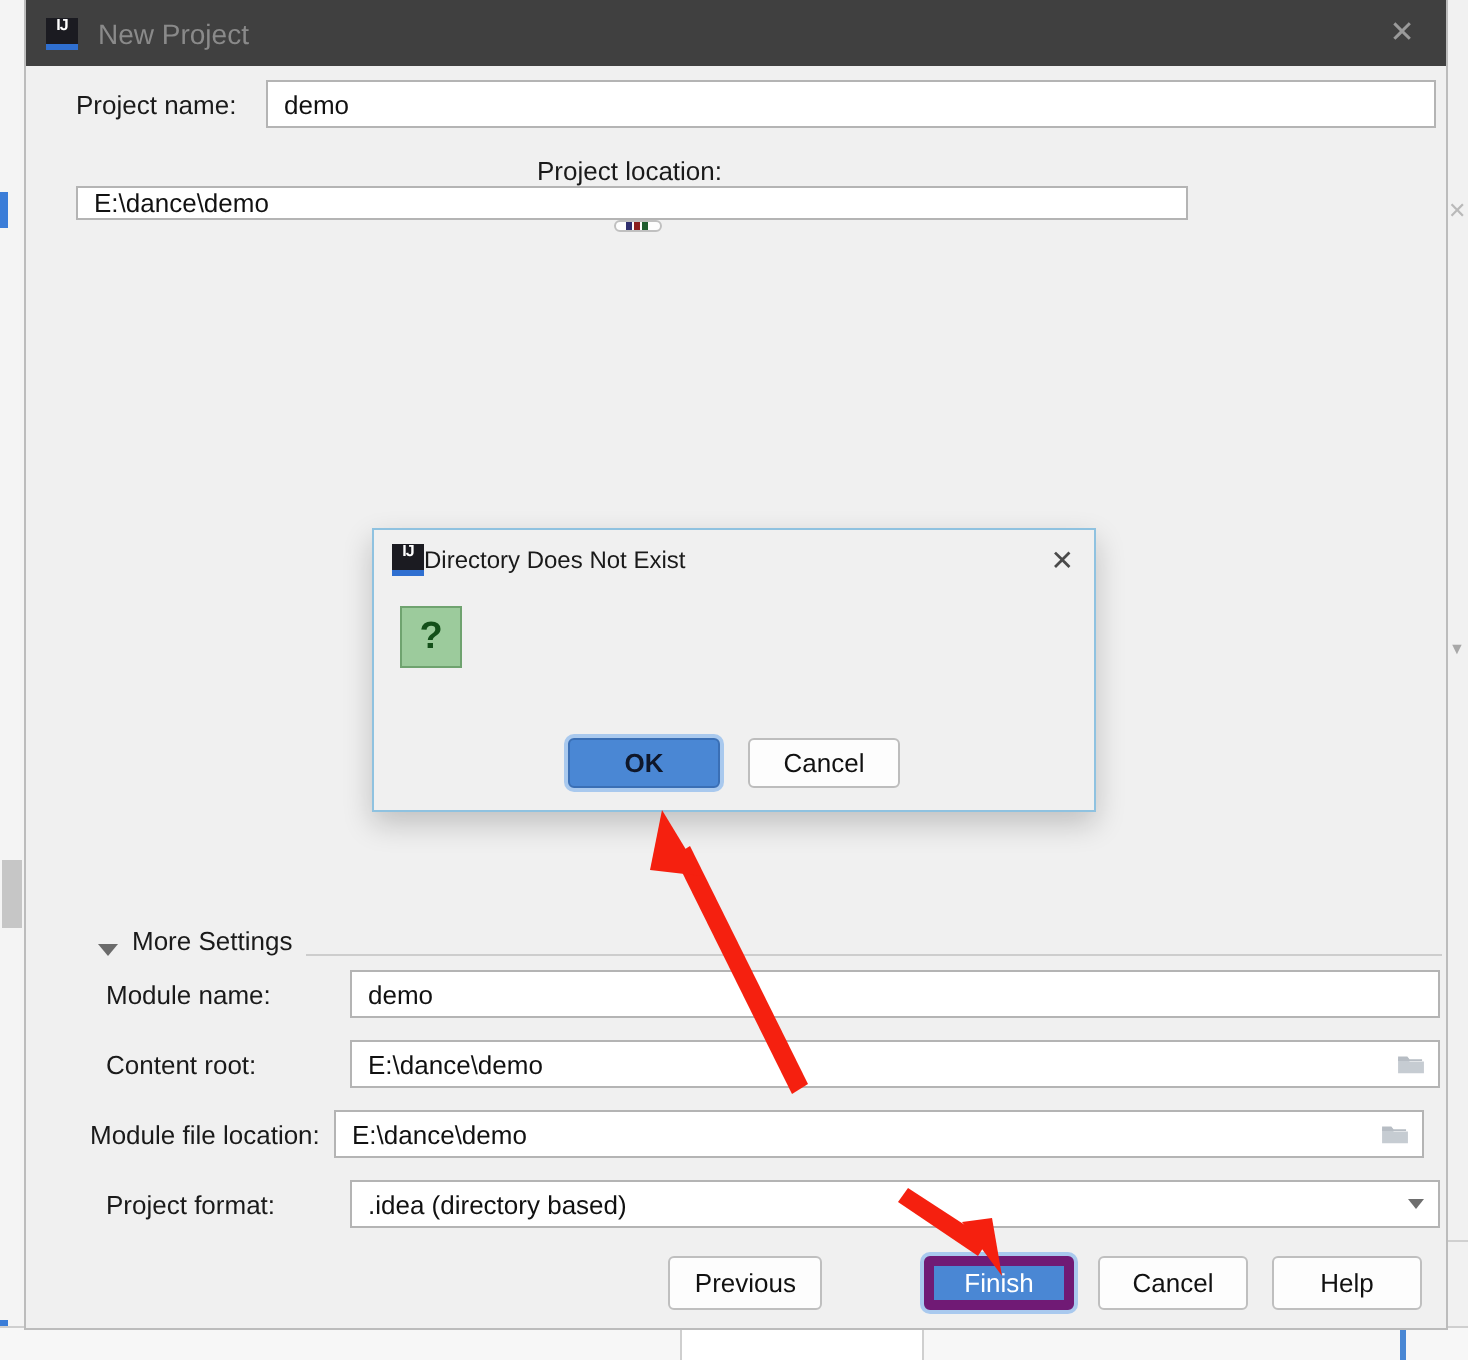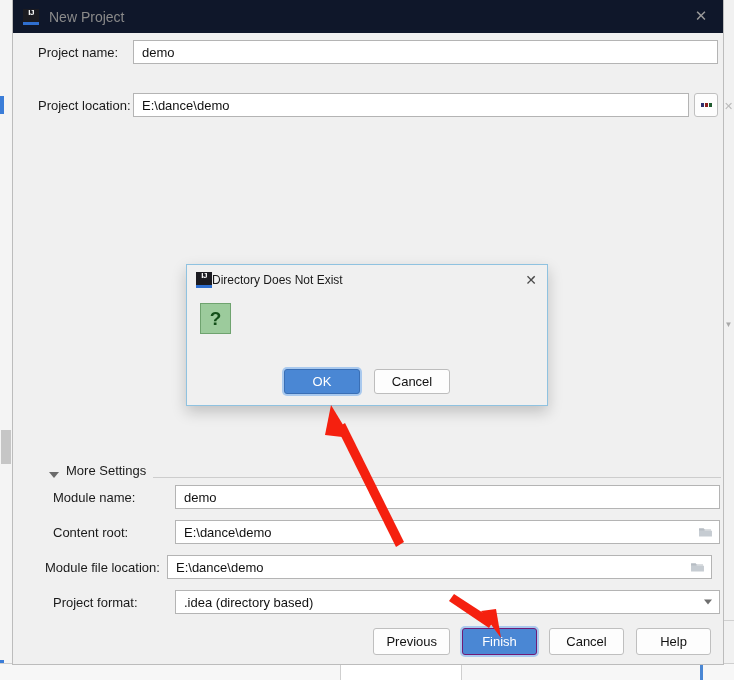--- a/index.html
+++ b/index.html
@@ -110,7 +110,7 @@
   .wizard-titlebar {
     position: relative;
     height: 33px;
-    background: #0f172a;
+    background: #404040;
     display: flex;
     align-items: center;
   }

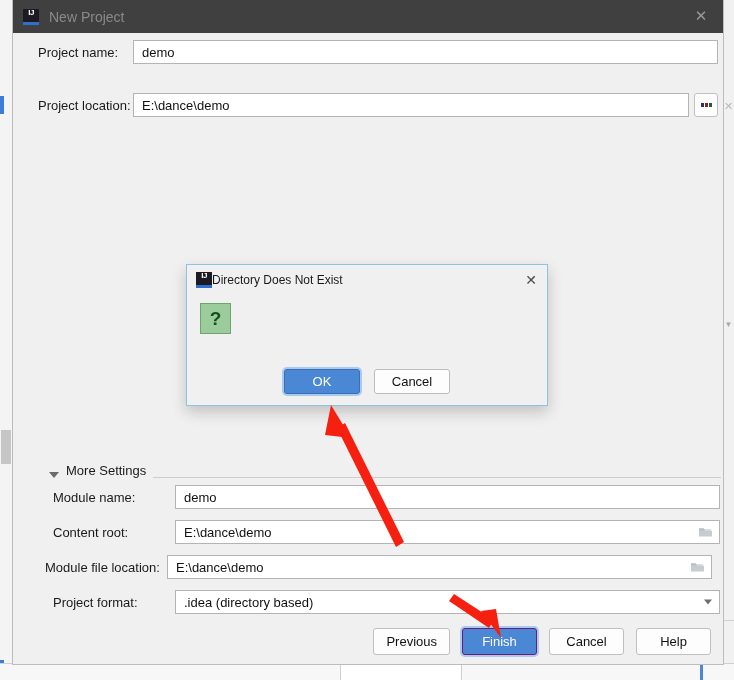--- a/index.html
+++ b/index.html
@@ -393,7 +393,7 @@
     <div class="txt" style="width:585px; margin-left:0;">demo</div>
   </div>
 
-  <div class="form-row" style="left:25px; top:93px;">
+  <div class="form-row" style="left:25px; top:78px;flex-direction:column;">
     <div class="form-label" style="width:95px;">Project location:</div>
     <div class="txt" style="width:556px;">E:\dance\demo</div>
     <div class="browse-btn" style="margin-left:5px;">

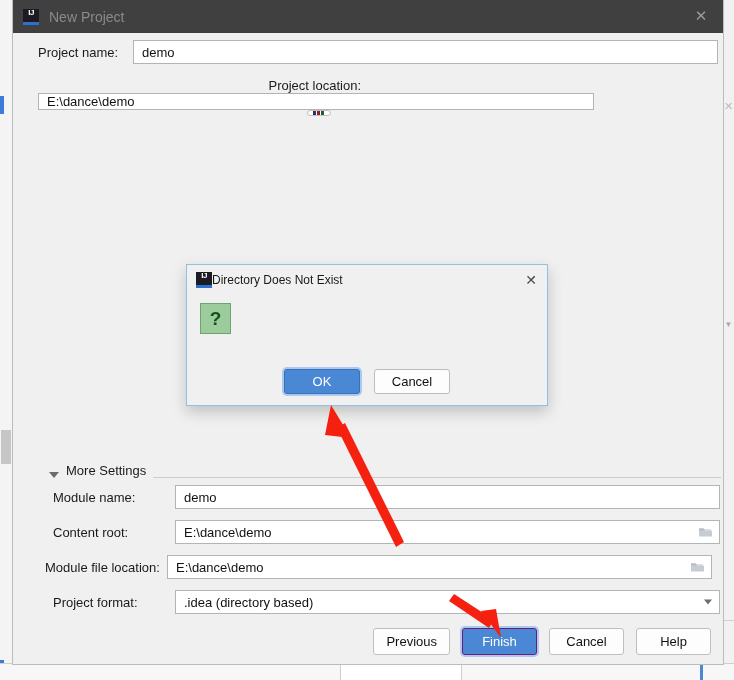--- a/index.html
+++ b/index.html
@@ -349,8 +349,8 @@
   .modal-btn.primary {
     background: #4a87d4;
     border: 1px solid #3a6fb5;
-    color: #ffffff;
-    font-weight: normal;
+    color: #0f172a;
+    font-weight: bold;
     box-shadow: 0 0 0 2px #a9c9ee;
   }
 

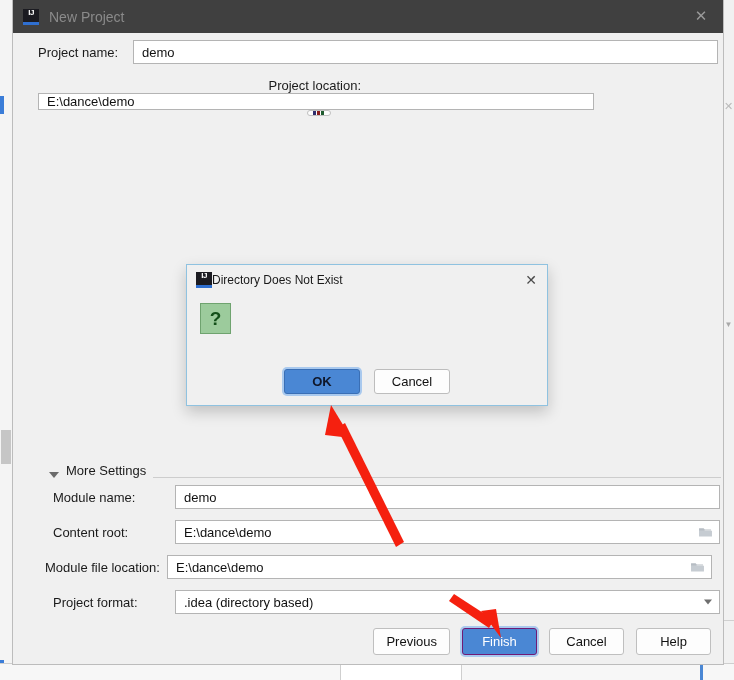--- a/index.html
+++ b/index.html
@@ -264,9 +264,10 @@
   }
   .btn.primary {
     background: #4a87d4;
-    border: 1px solid #701a75;
+    border: 5px solid #701a75;
     color: #ffffff;
     box-shadow: 0 0 0 2px #a9c9ee;
+    margin-left: 39px;
   }
 
   

